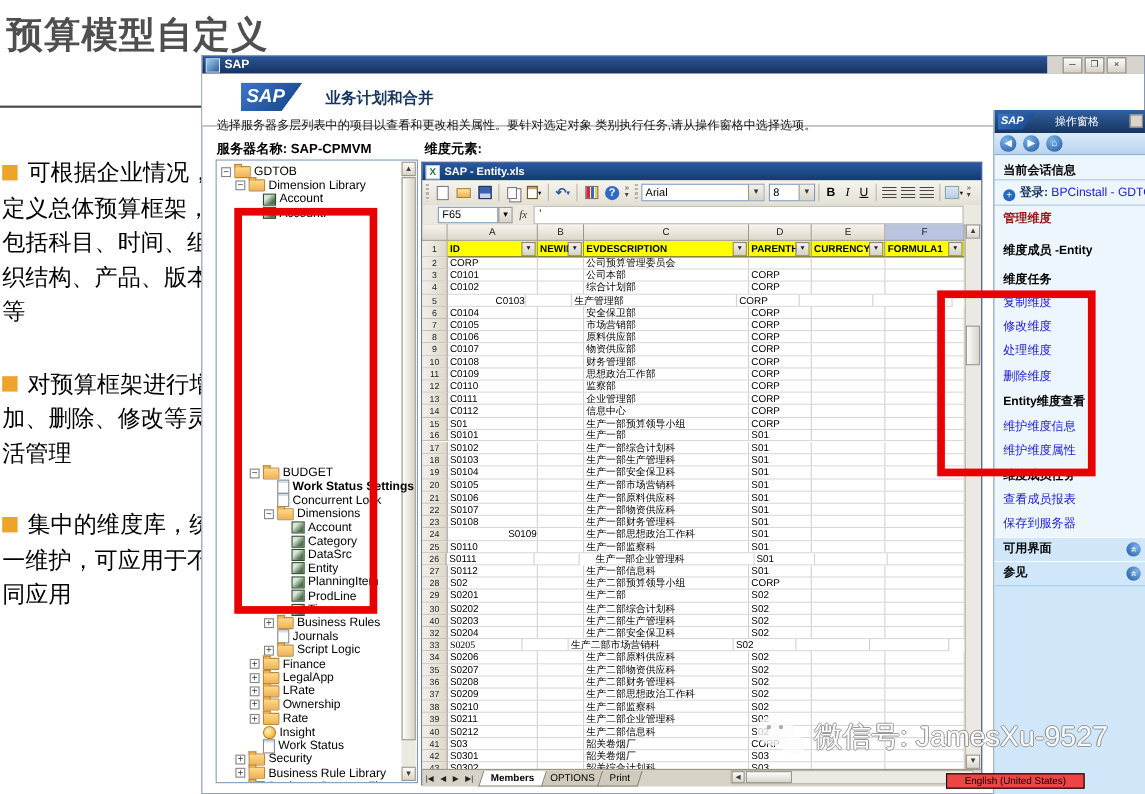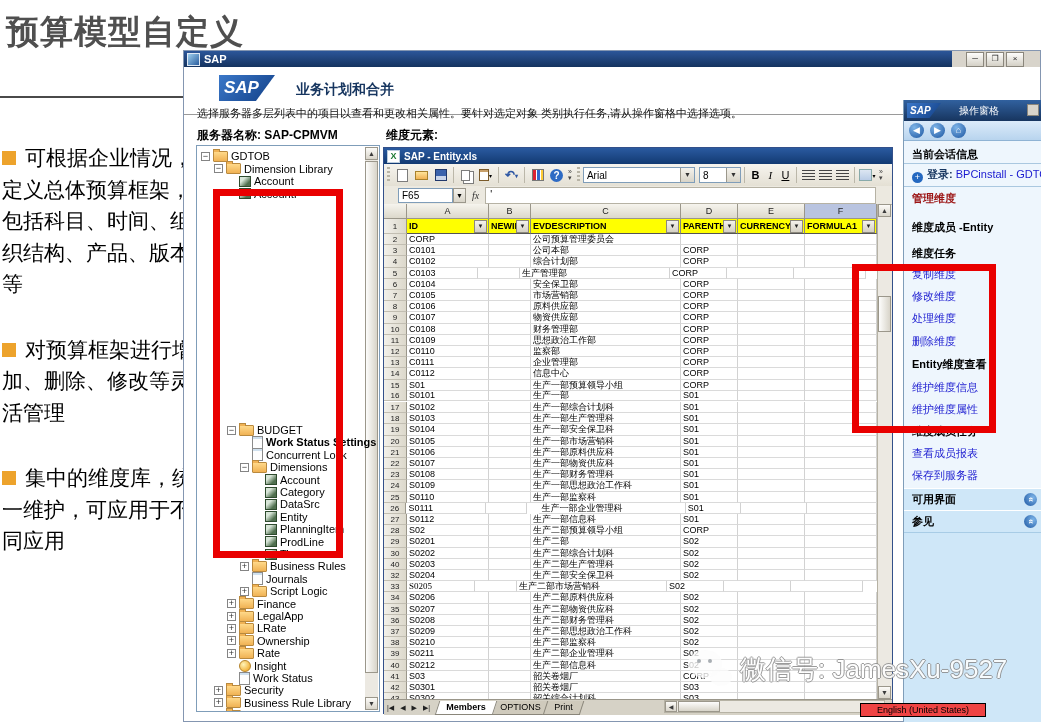--- a/index.html
+++ b/index.html
@@ -414,7 +414,7 @@
         </div>
         <div class="grow" style="top: 48.6px;">
           <div class="gn" style="height: 11.2px; line-height: 11px;">5</div>
-          <div class="gc" style="width: 71px; height: 11.2px; line-height: 11px;">C0103</div>
+          <div class="gc" style="width: 71px; height: 11.2px; line-height: 11px; text-align: right;">C0103</div>
           <div class="gc" style="width: 42px; height: 11.2px; line-height: 11px;"></div>
           <div class="gc" style="width: 150px; height: 11.2px; line-height: 11px;">生产管理部</div>
           <div class="gc" style="width: 57px; height: 11.2px; line-height: 11px;">CORP</div>

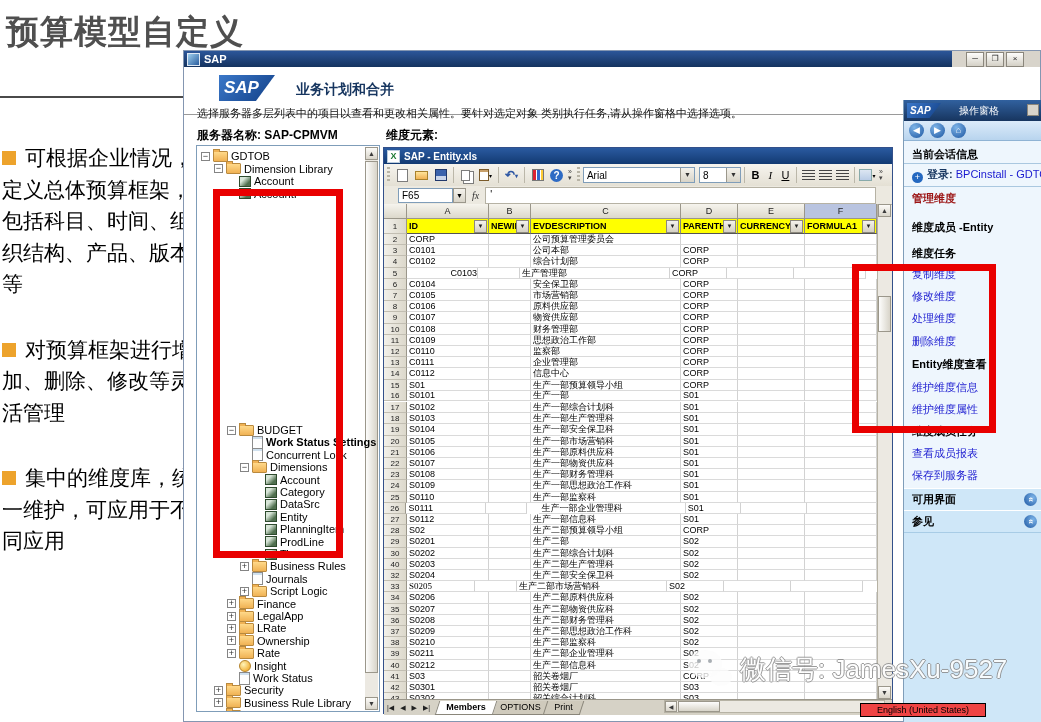--- a/index.html
+++ b/index.html
@@ -585,7 +585,7 @@
         </div>
         <div class="grow" style="top: 261.4px;">
           <div class="gn" style="height: 11.2px; line-height: 11px;">24</div>
-          <div class="gc" style="width: 82px; height: 11.2px; line-height: 11px;">S0109</div>
+          <div class="gc" style="width: 82px; height: 11.2px; line-height: 11px; text-align: right;">S0109</div>
           <div class="gc" style="width: 42px; height: 11.2px; line-height: 11px;"></div>
           <div class="gc" style="width: 150px; height: 11.2px; line-height: 11px;">生产一部思想政治工作科</div>
           <div class="gc" style="width: 57px; height: 11.2px; line-height: 11px;">S01</div>

